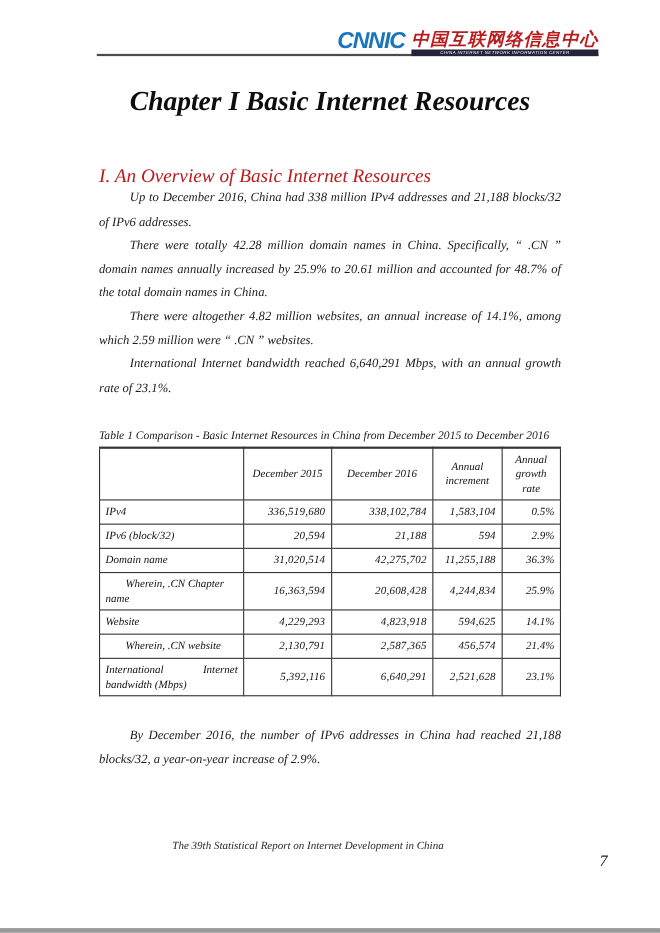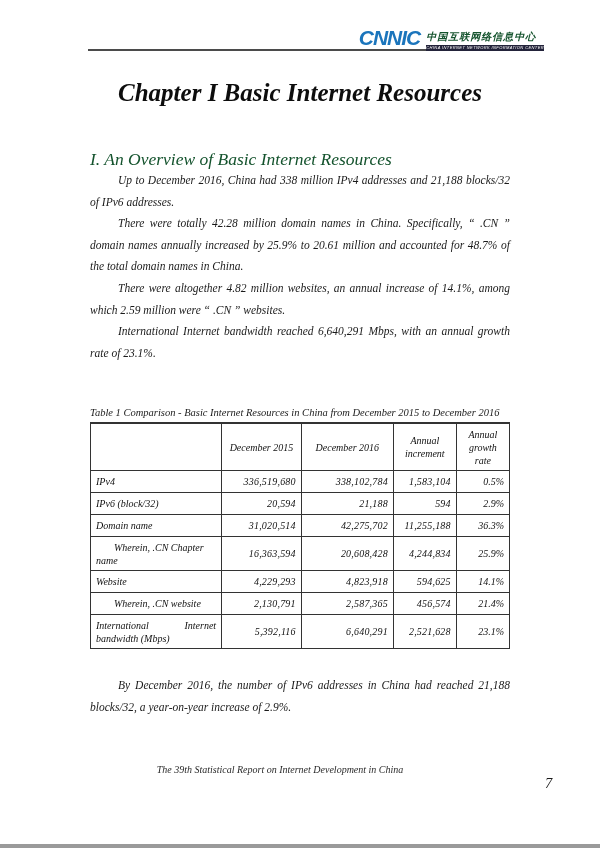--- a/index.html
+++ b/index.html
@@ -29,7 +29,7 @@
   }
   .logo-cn-block{display:flex;flex-direction:column;margin-bottom:-3px;}
   .logo-cn{
-    font-size:10px;font-weight:bold;color:#14532d;
+    font-size:16px;font-weight:bold;color:#b91c1c;
     letter-spacing:1px;line-height:14px;white-space:nowrap;
   }
   .logo-strip{

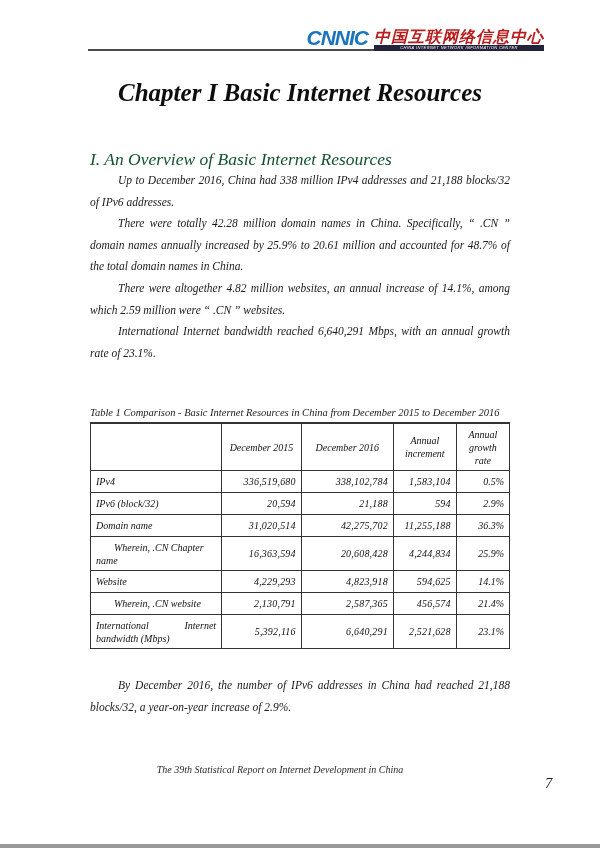--- a/index.html
+++ b/index.html
@@ -49,7 +49,7 @@
   }
   h2.section{
     margin:40px 0 0 0;
-    font-size:17.5px;line-height:22px;font-weight:normal;color:#14532d;
+    font-size:17.5px;line-height:22px;font-weight:normal;color:#b91c1c;
   }
   h2.section2{margin:20px 0 0 0;padding-left:14px;}
   .paragraphs{}

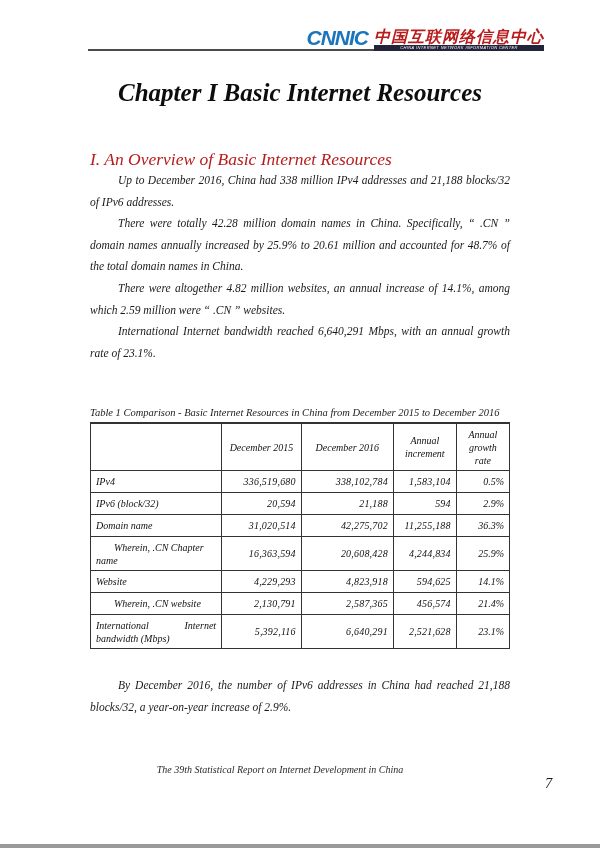--- a/index.html
+++ b/index.html
@@ -60,7 +60,7 @@
   p.body.after-heading{margin-top:26px;}
 
   
-  .caption{margin-top:42px;font-size:10.5px;line-height:14px;}
+  .caption{margin-top:26px;font-size:10.5px;line-height:14px;}
   table.res{
     width:100%;border-collapse:collapse;margin-top:2px;
     font-size:10px;color:#111;table-layout:fixed;

